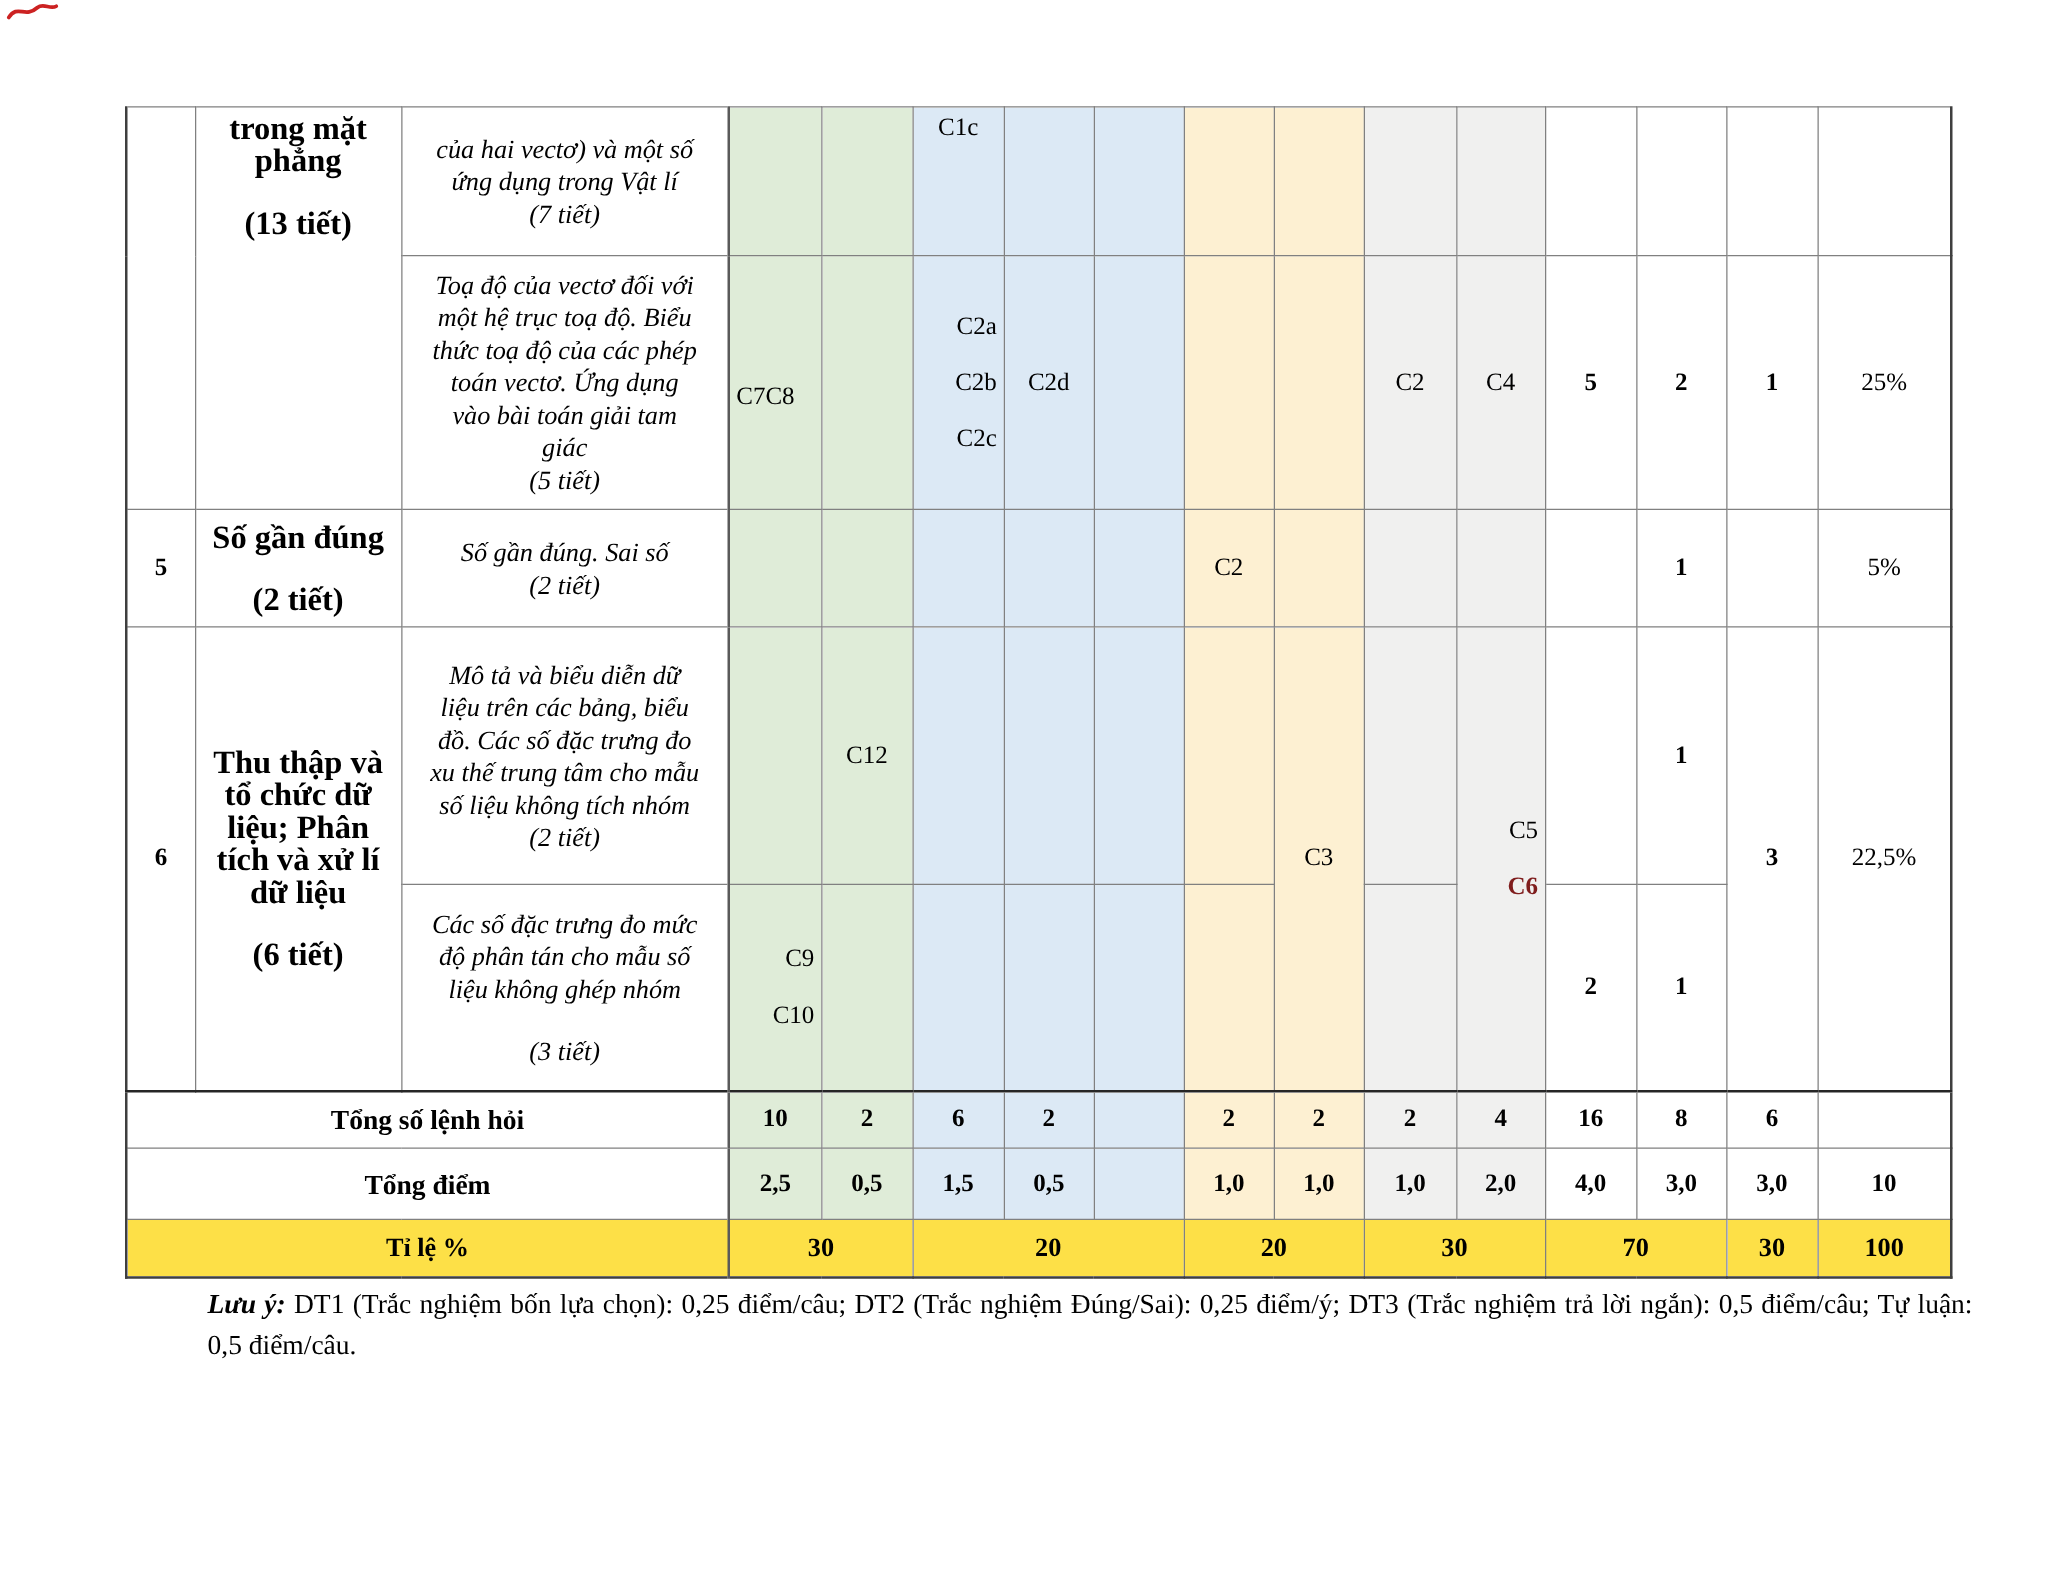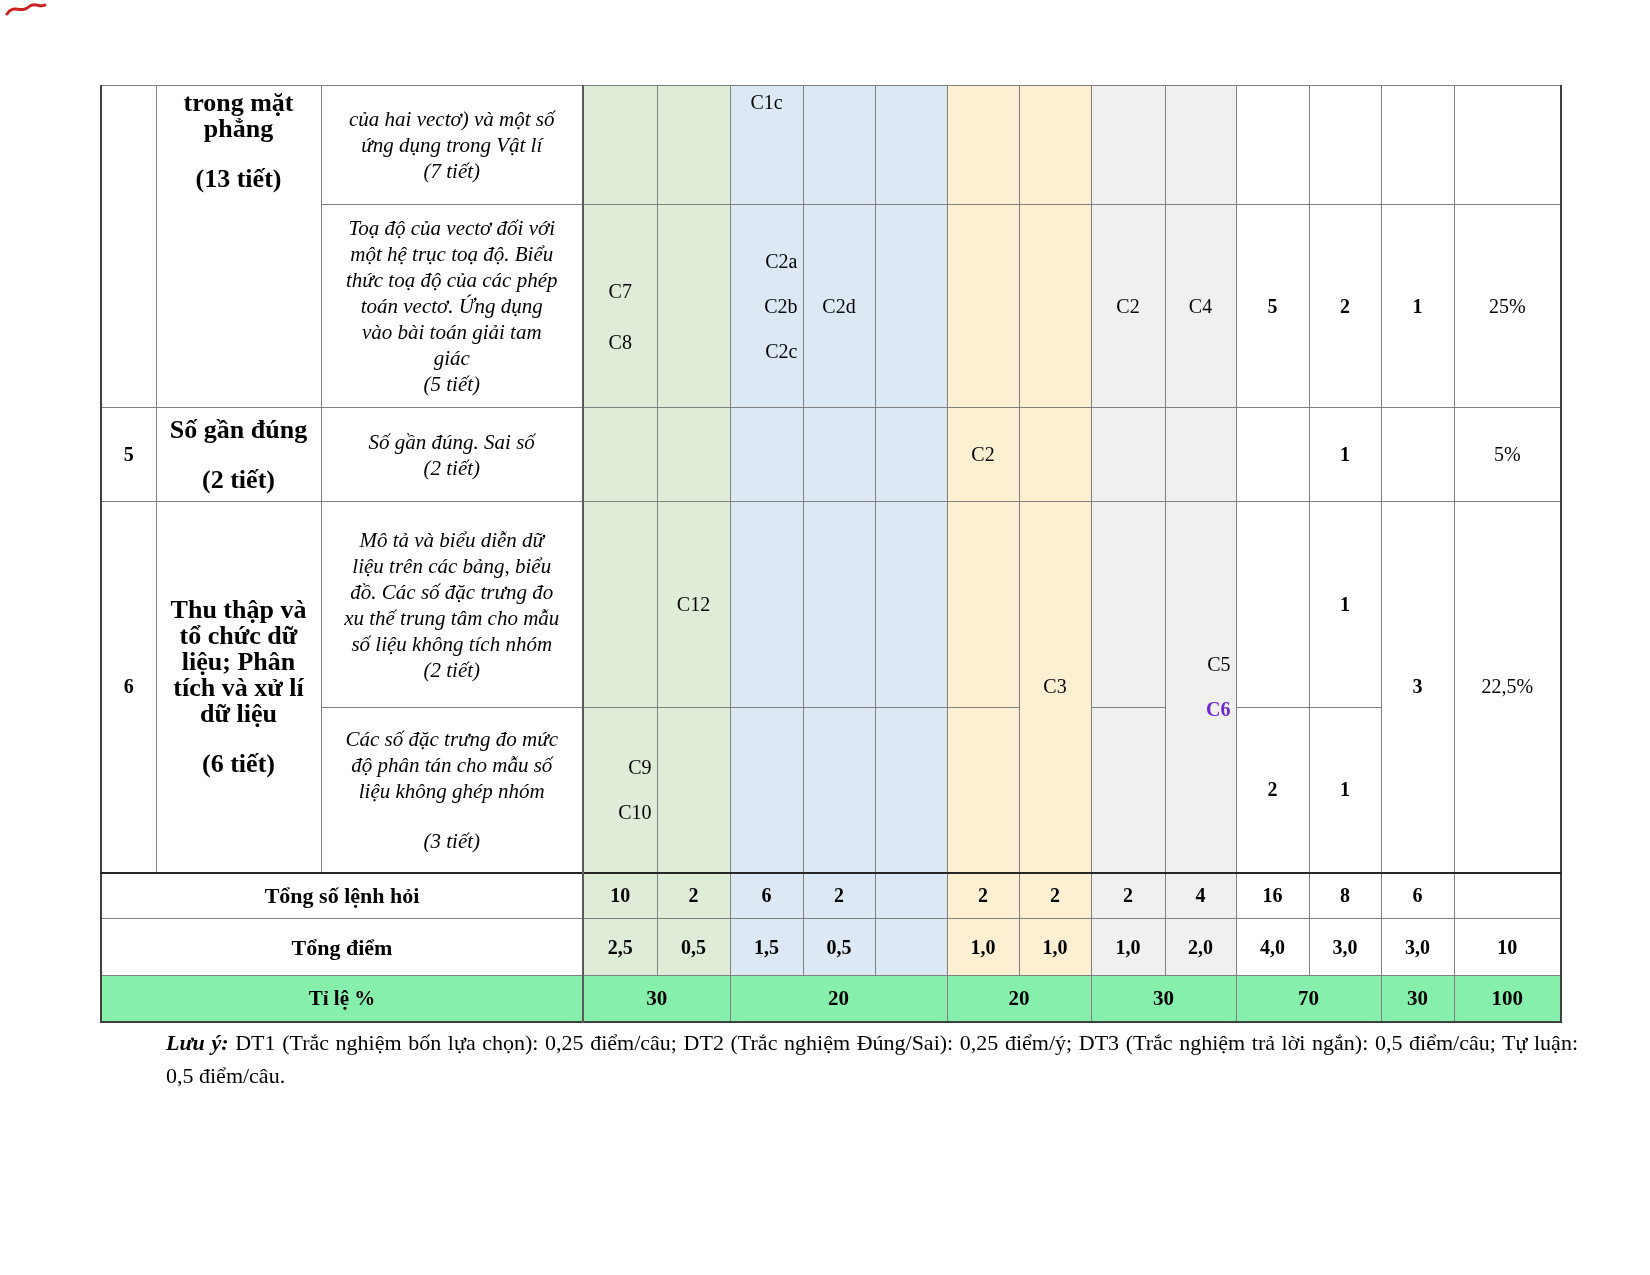--- a/index.html
+++ b/index.html
@@ -50,7 +50,7 @@
   .hours-gap{display:block;margin-top:24px;}
   .hours{display:block;}
   .stack{display:flex;flex-direction:column;align-items:flex-end;row-gap:20px;}
-  .stack-wide{display:flex;flex-direction:column;align-items:center;row-gap:26px;margin-top:22px;}
+  .stack-wide{display:flex;flex-direction:row;align-items:center;row-gap:26px;margin-top:22px;}
 
   tr.rA {height:119px;}
   tr.rB {height:203px;}

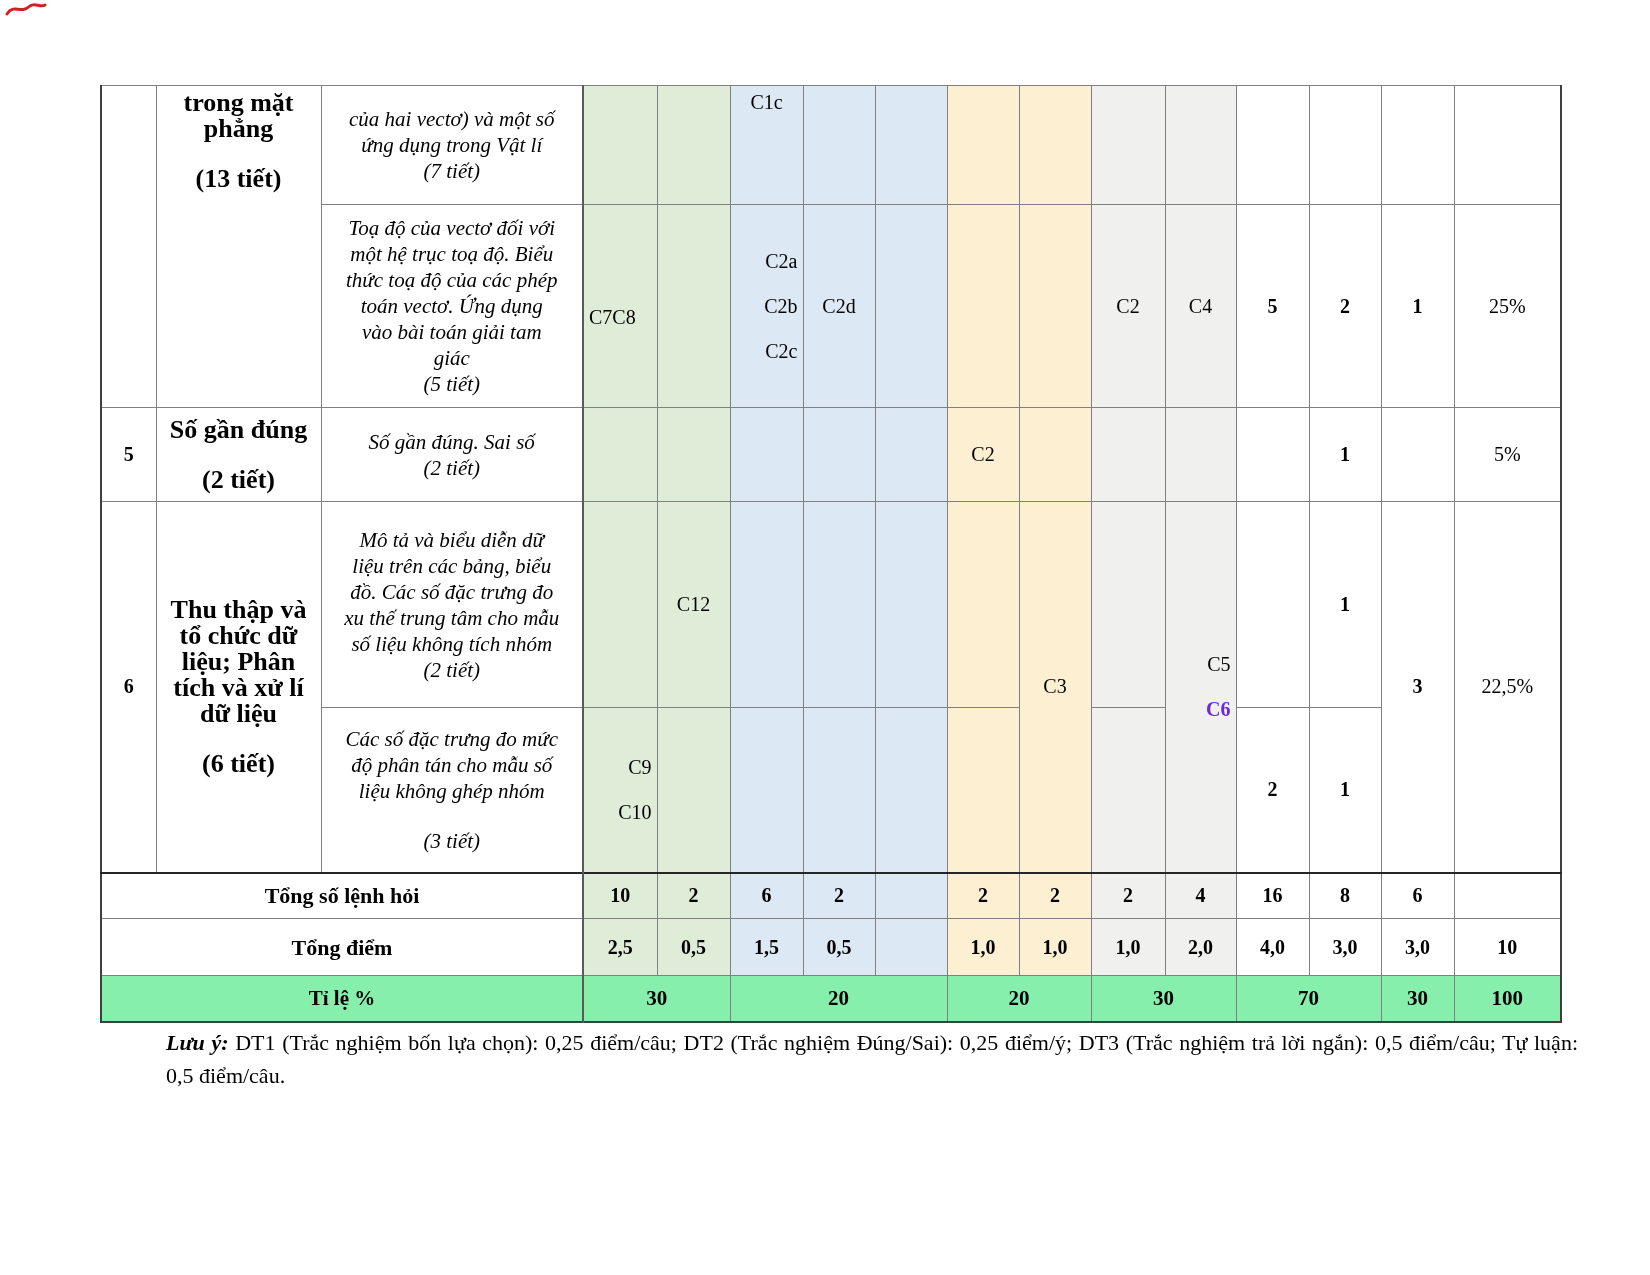--- a/index.html
+++ b/index.html
@@ -41,7 +41,7 @@
   tr.totals td{border-top:2.5px solid #262626;}
 
   .bold{font-weight:bold;}
-  .red{color:#6d28d9;font-weight:bold;}
+  .red{color:#7f1d1d;font-weight:bold;}
 
   td.topic{font-weight:bold;padding:2px 13px;line-height:26px;font-size:26px;}
   td.content{font-style:italic;padding:2px 22px;font-size:21px;line-height:26px;margin-left:22px;}

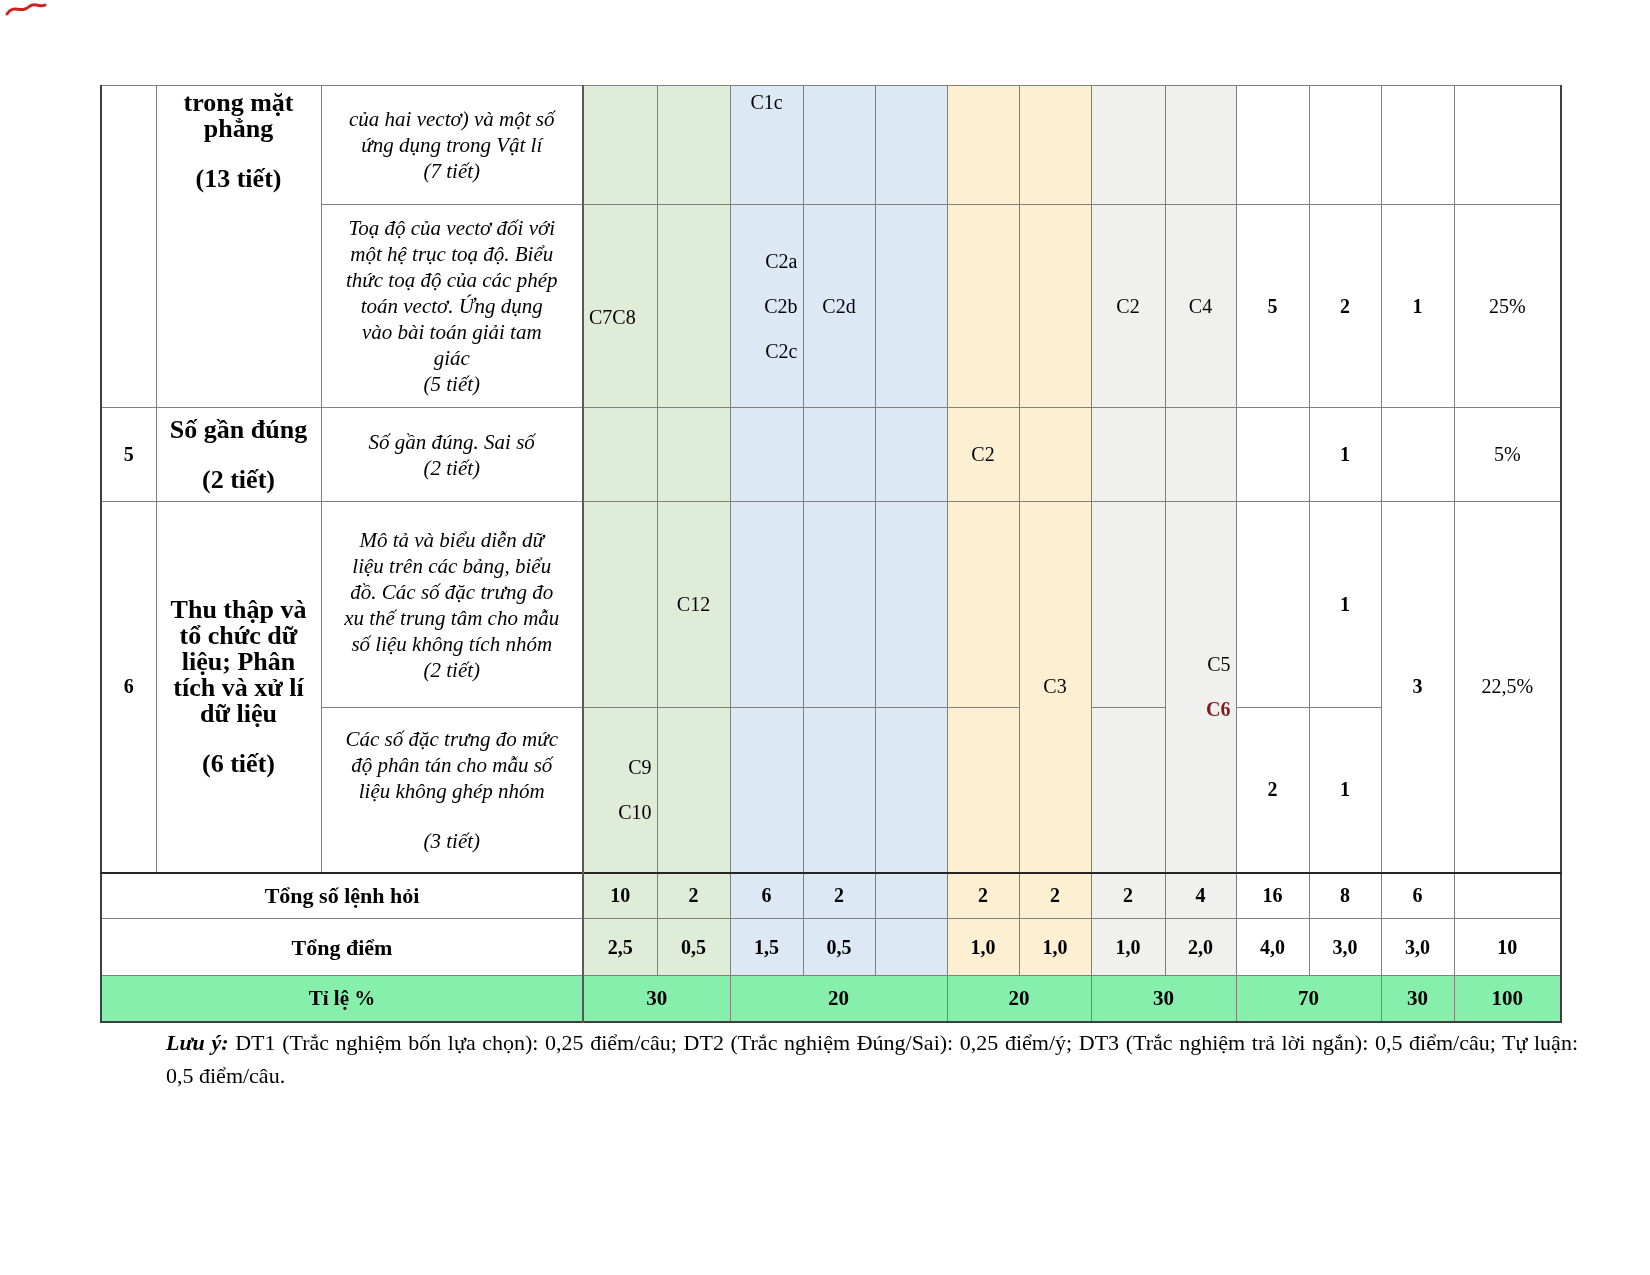--- a/index.html
+++ b/index.html
@@ -62,7 +62,7 @@
   tr.t3 {height:46px;}
 
   tr.t1 td, tr.t2 td{font-weight:bold;}
-  tr.t3 td{font-weight:bold;background:#86efac;font-size:21px;}
+  tr.t3 td{font-weight:bold;background:#fde047;font-size:21px;}
   td.label-cell{font-weight:bold;font-size:22px;}
 
   .note{

